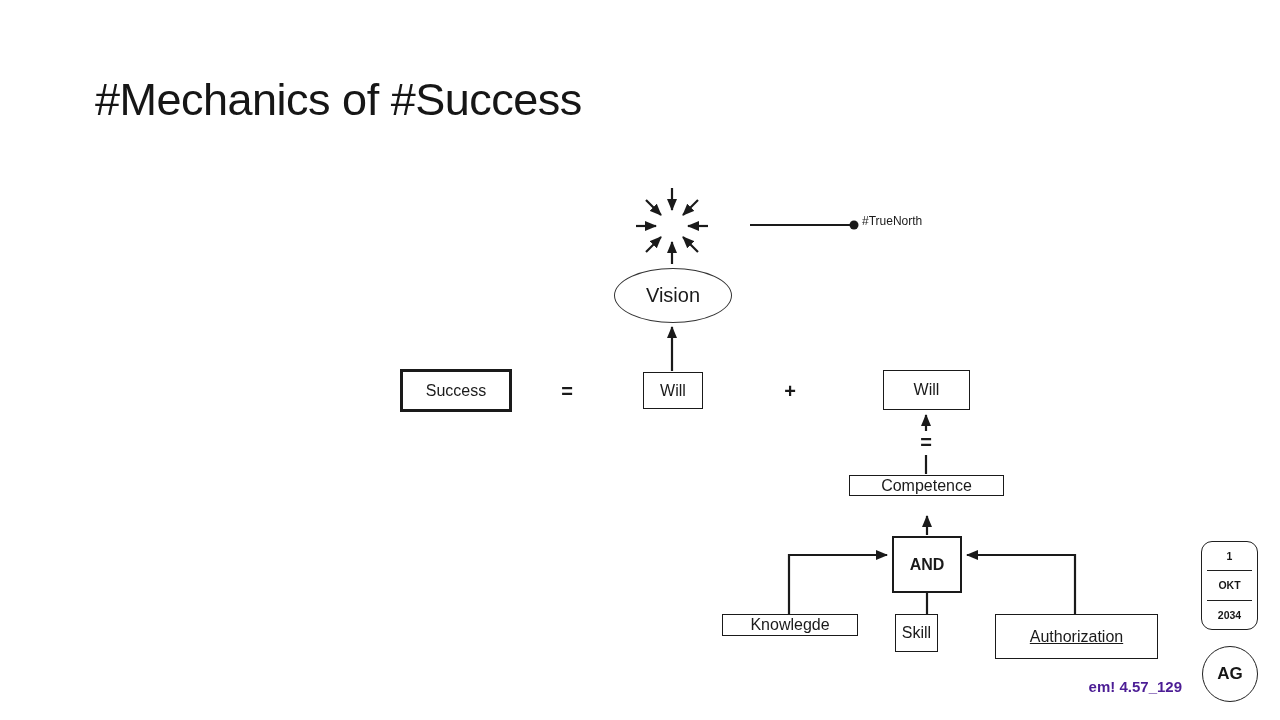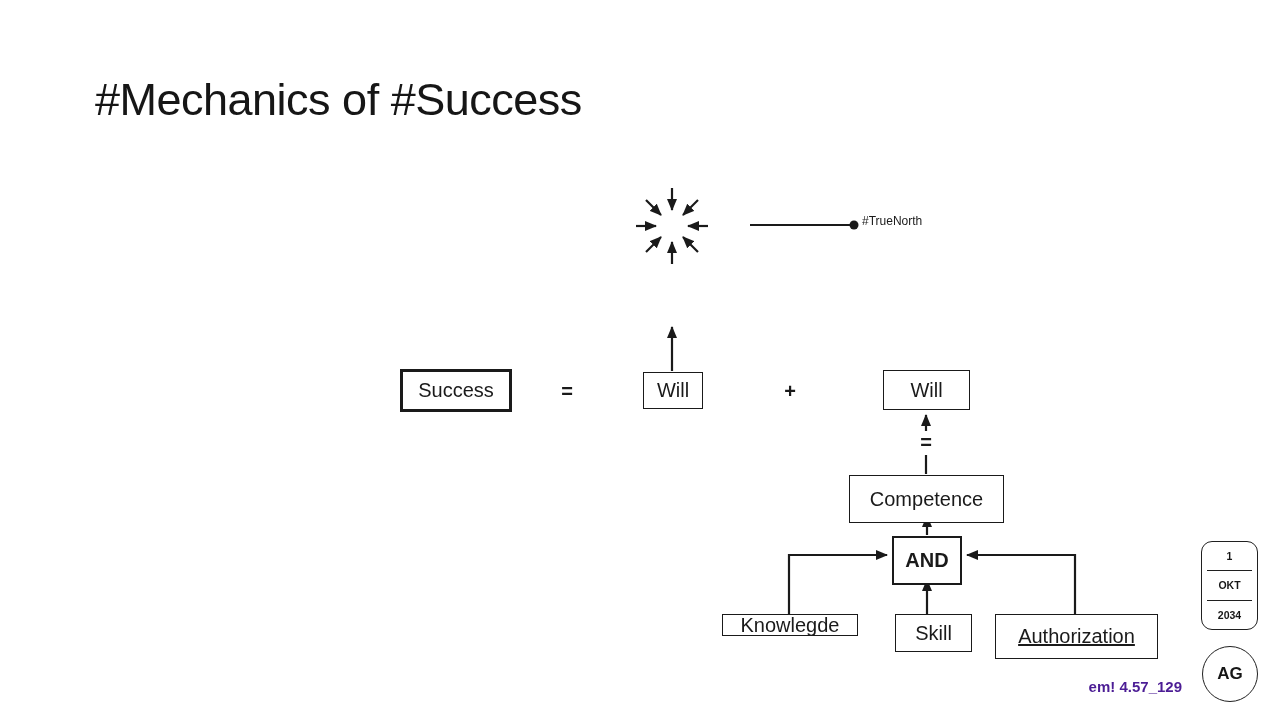--- a/index.html
+++ b/index.html
@@ -97,6 +97,9 @@
 
   <div class="tn-label">#TrueNorth</div>
 
+  <div class="ellipse" style="left:614px;top:268px;width:118px;height:55px;">
+    <span>Vision</span>
+  </div>
 
   <div class="box thick" style="left:400px;top:369px;width:112px;height:43px;">
     <span>Success</span>

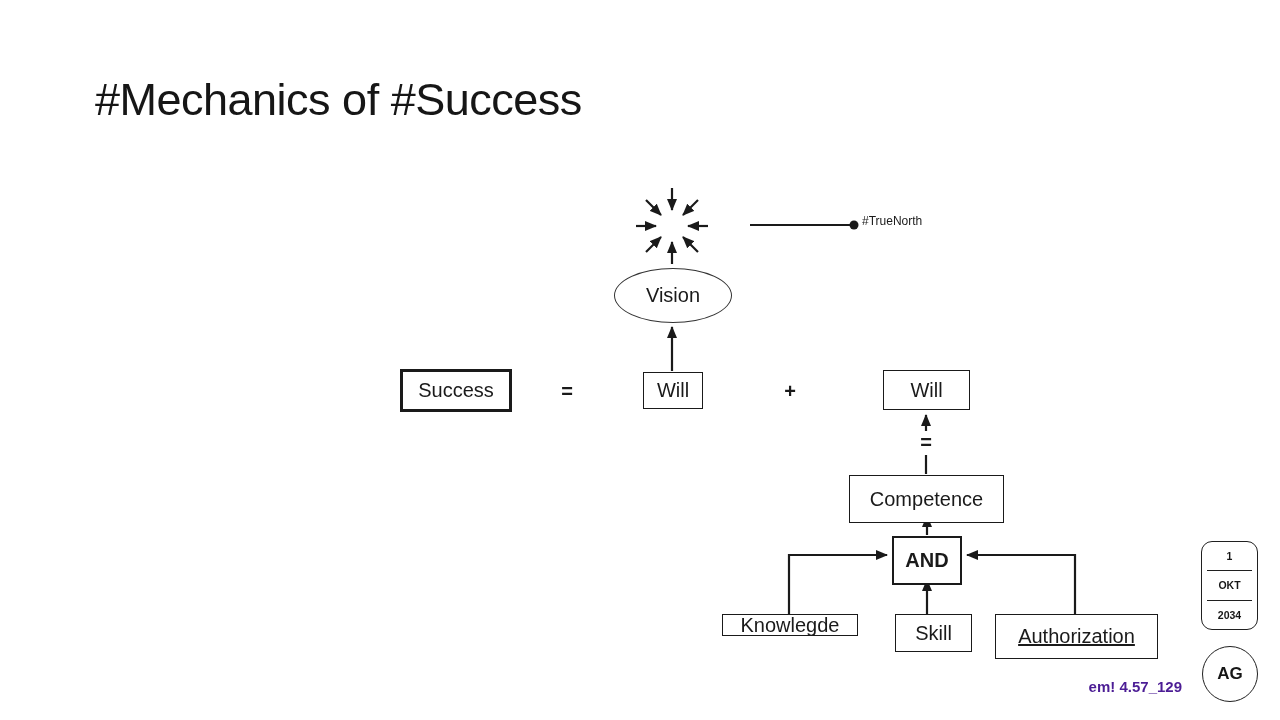--- a/index.html
+++ b/index.html
@@ -14,7 +14,7 @@
   svg.overlay{position:absolute;left:0;top:0;width:1280px;height:720px;pointer-events:none;}
   .box{
     position:absolute;box-sizing:border-box;border:1.6px solid #1a1a1a;background:#fff;
-    display:flex;align-items:center;justify-content:center;font-size:20px;color:#1a1a1a;
+    display:flex;align-items:center;justify-content:center;font-size:16px;color:#1a1a1a;
     white-space:nowrap;
   }
   .box.thick{border-width:3.5px;}

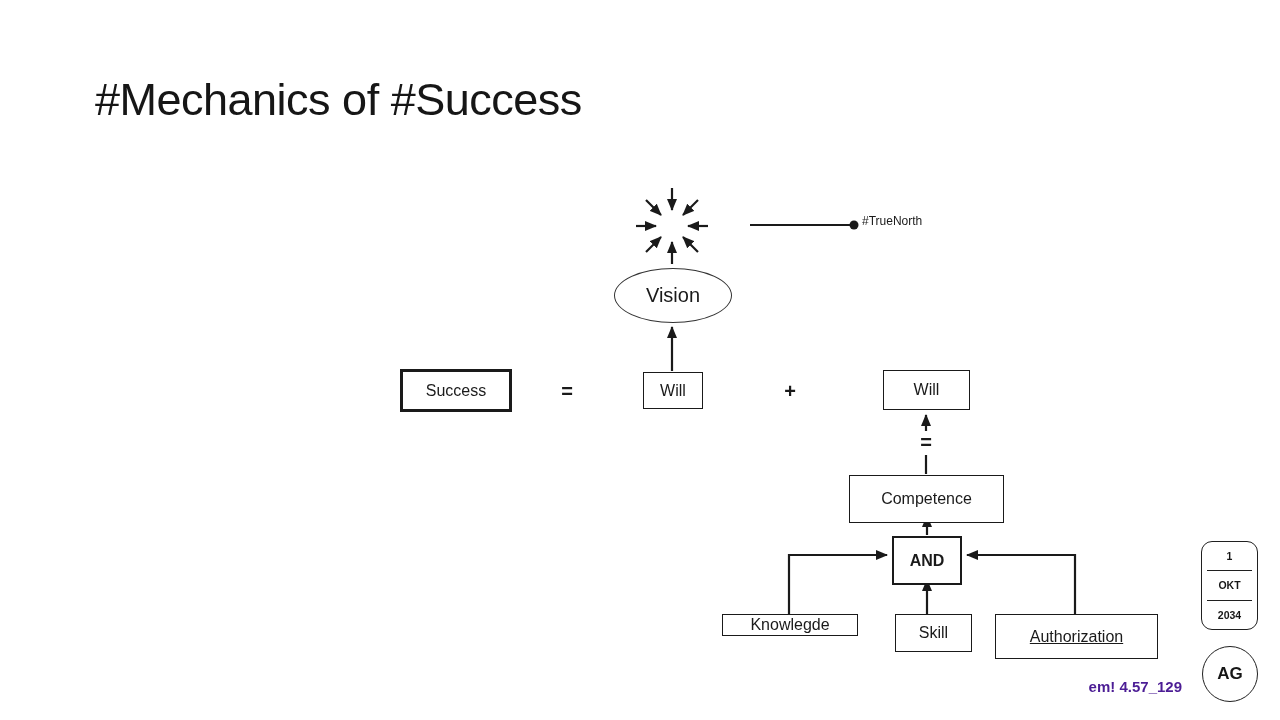--- a/index.html
+++ b/index.html
@@ -114,7 +114,7 @@
   </div>
 
   <div class="op" style="left:914px;top:431px;">=</div>
-  <div class="box" style="left:849px;top:475px;width:155px;height:48px;">
+  <div class="box" style="left:849px;top:475px;width:155px;height:21px;">
     <span>Competence</span>
   </div>
   <div class="box bold" style="left:892px;top:536px;width:70px;height:49px;border-width:2px;">

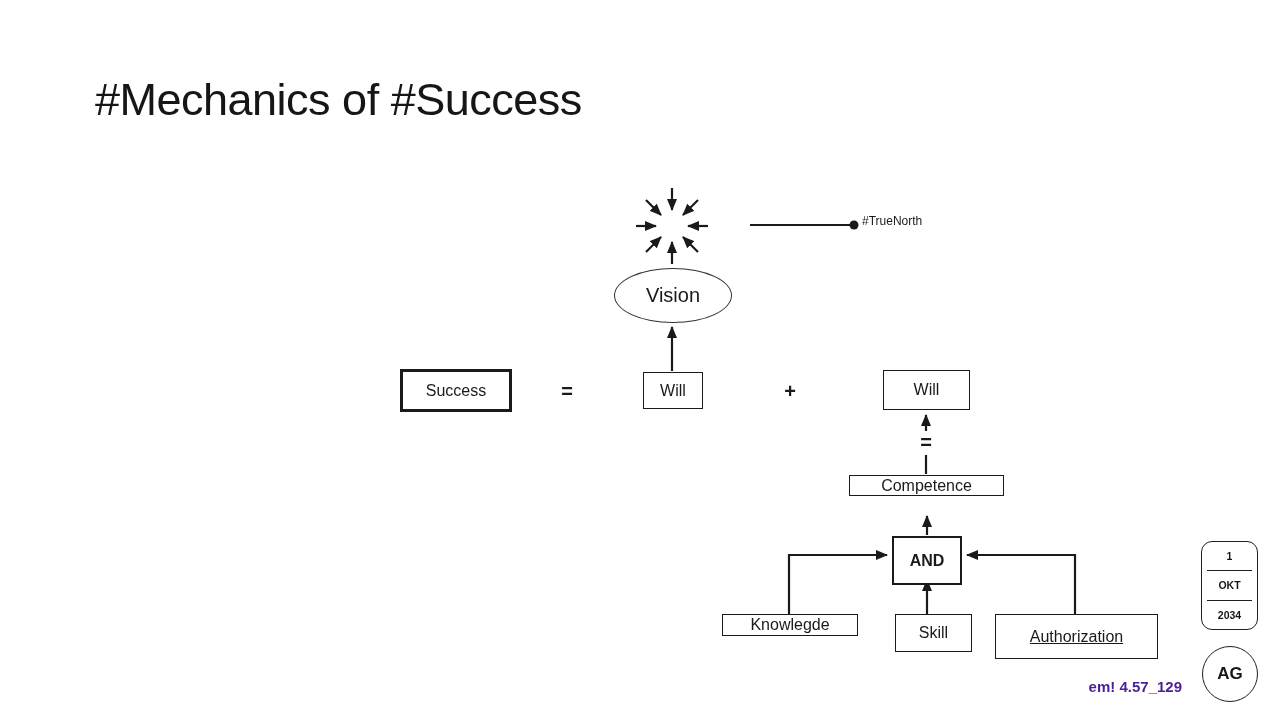--- a/index.html
+++ b/index.html
@@ -117,7 +117,7 @@
   <div class="box" style="left:849px;top:475px;width:155px;height:21px;">
     <span>Competence</span>
   </div>
-  <div class="box bold" style="left:892px;top:536px;width:70px;height:49px;border-width:2px;">
+  <div class="box bold" style="left:892px;top:536px;width:70px;height:57px;border-width:2px;">
     <span>AND</span>
   </div>
 

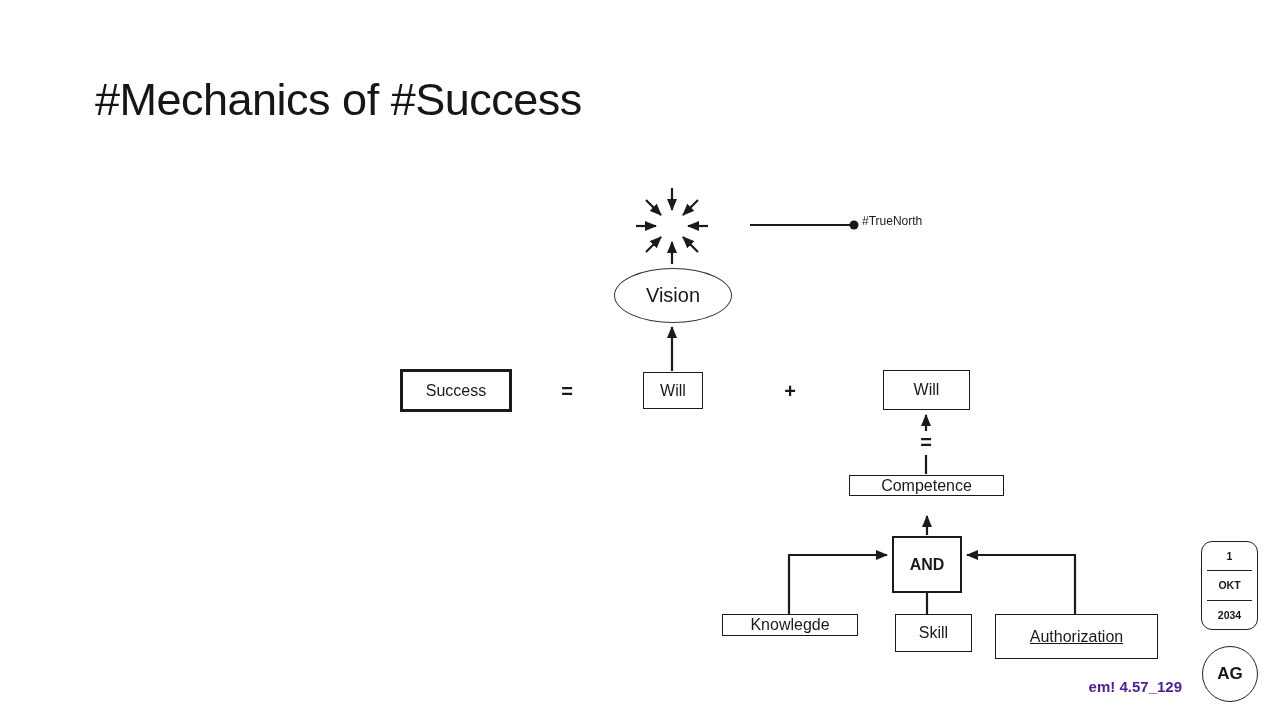--- a/index.html
+++ b/index.html
@@ -124,7 +124,7 @@
   <div class="box" style="left:722px;top:614px;width:136px;height:22px;">
     <span>Knowlegde</span>
   </div>
-  <div class="box" style="left:895px;top:614px;width:77px;height:38px;">
+  <div class="box" style="left:895px;top:614px;width:43px;height:38px;">
     <span>Skill</span>
   </div>
   <div class="box" style="left:995px;top:614px;width:163px;height:45px;text-decoration:underline;">

